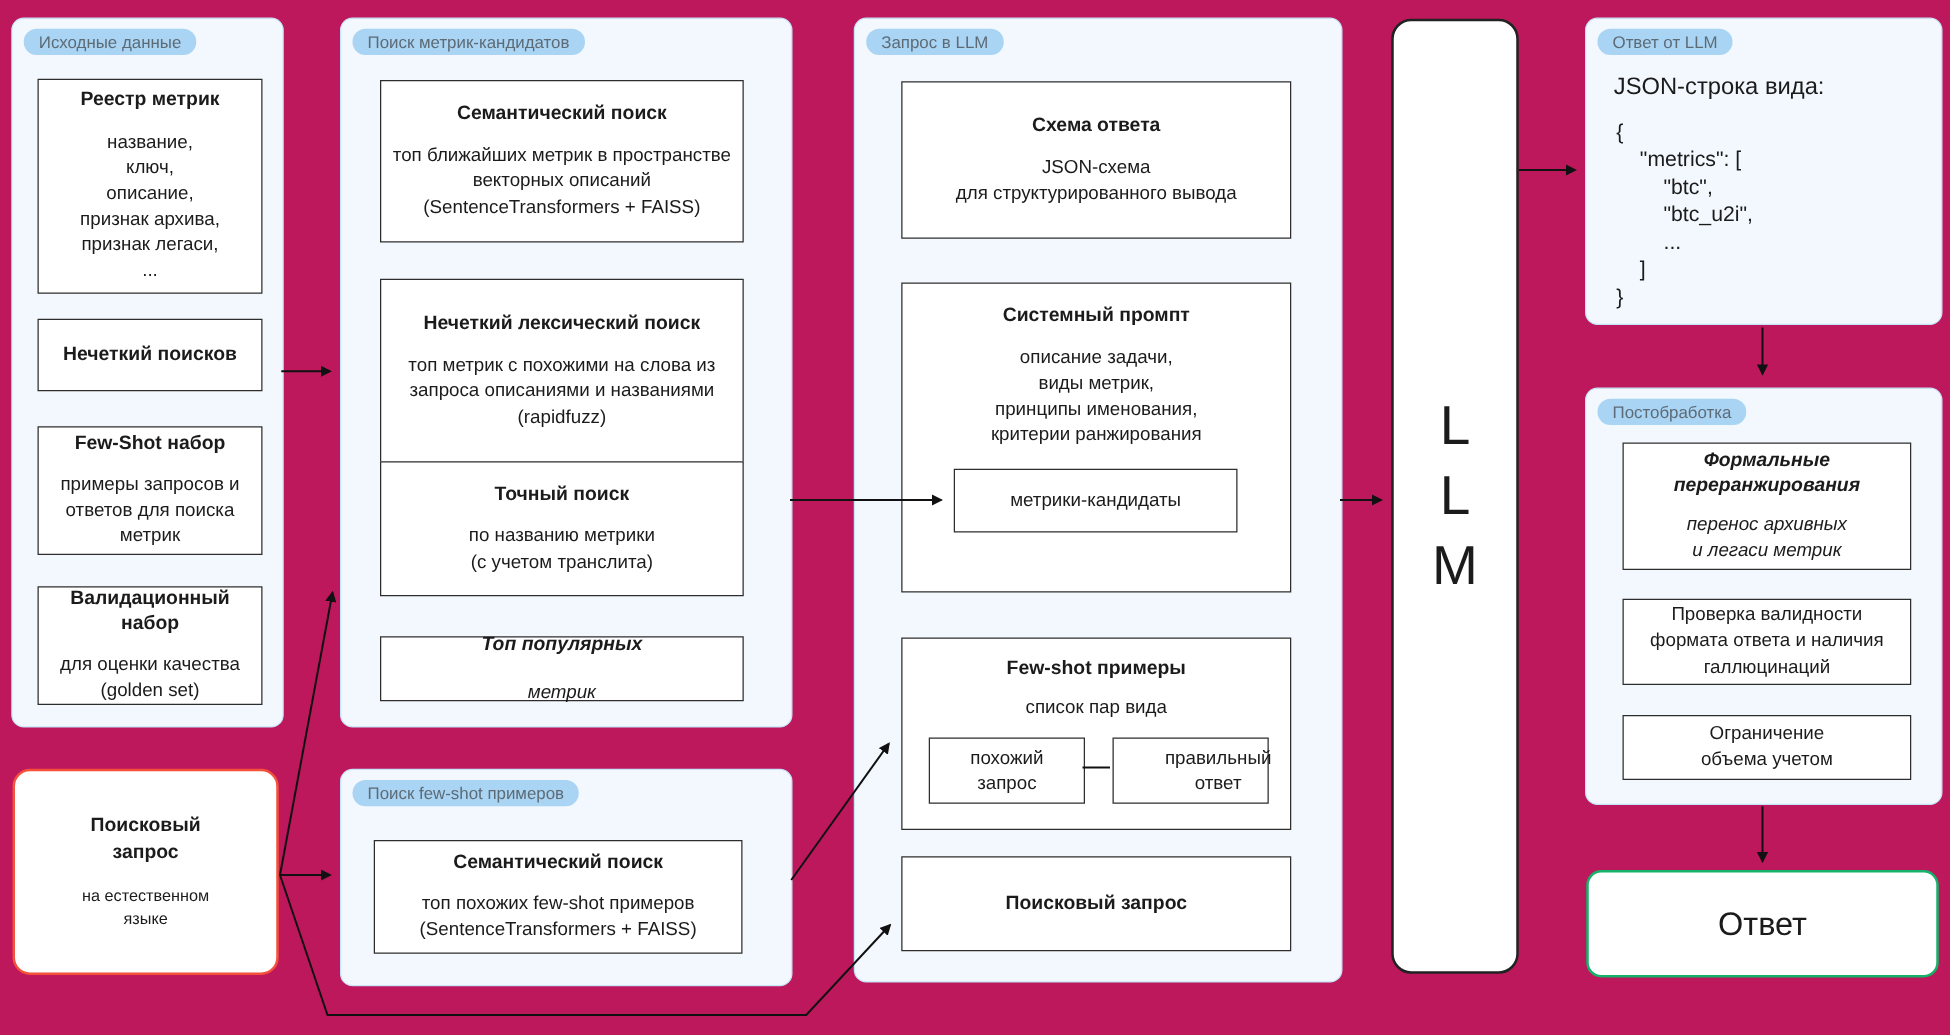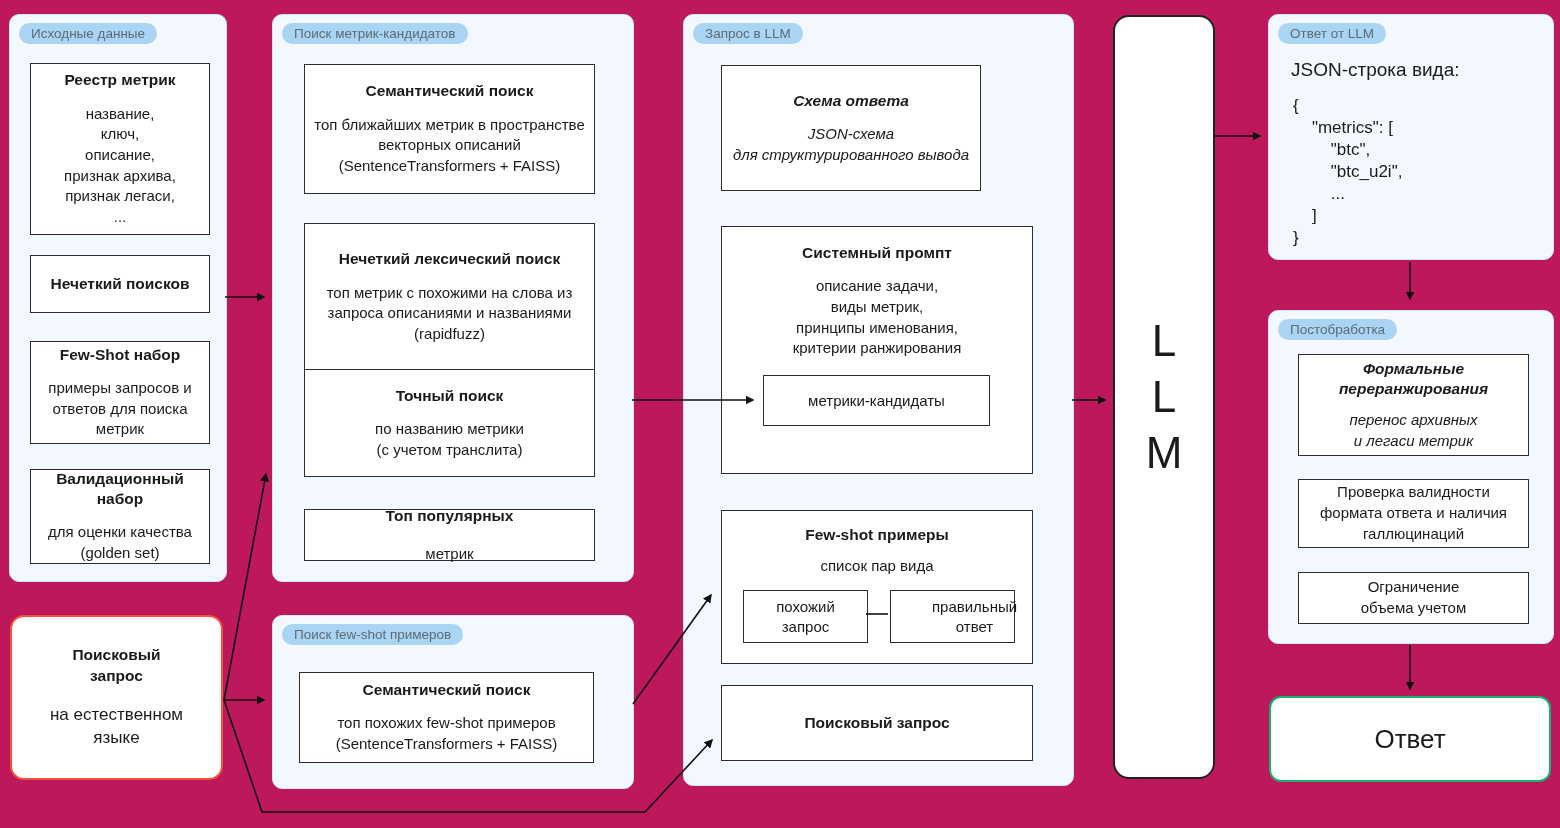--- a/index.html
+++ b/index.html
@@ -53,7 +53,7 @@
   #box-fewshot-semantic{left:26px; top:56px; width:295px; height:91px;}
   
   #sec-request{left:683px; top:14px; width:389px; height:770px;}
-  #box-schema{left:37px; top:50px; width:260px; height:126px;font-style:italic;}
+  #box-schema{left:37px; top:50px; width:312px; height:126px;}
   #box-sysprompt{left:37px; top:211px; width:312px; height:248px; justify-content:flex-start; padding-top:16px;}
   #box-candidate-metrics{left:41px; top:148px; width:227px; height:51px;}
   #box-fewshot-examples{left:37px; top:495px; width:312px; height:154px; justify-content:flex-start; padding-top:14px; gap:11px;}

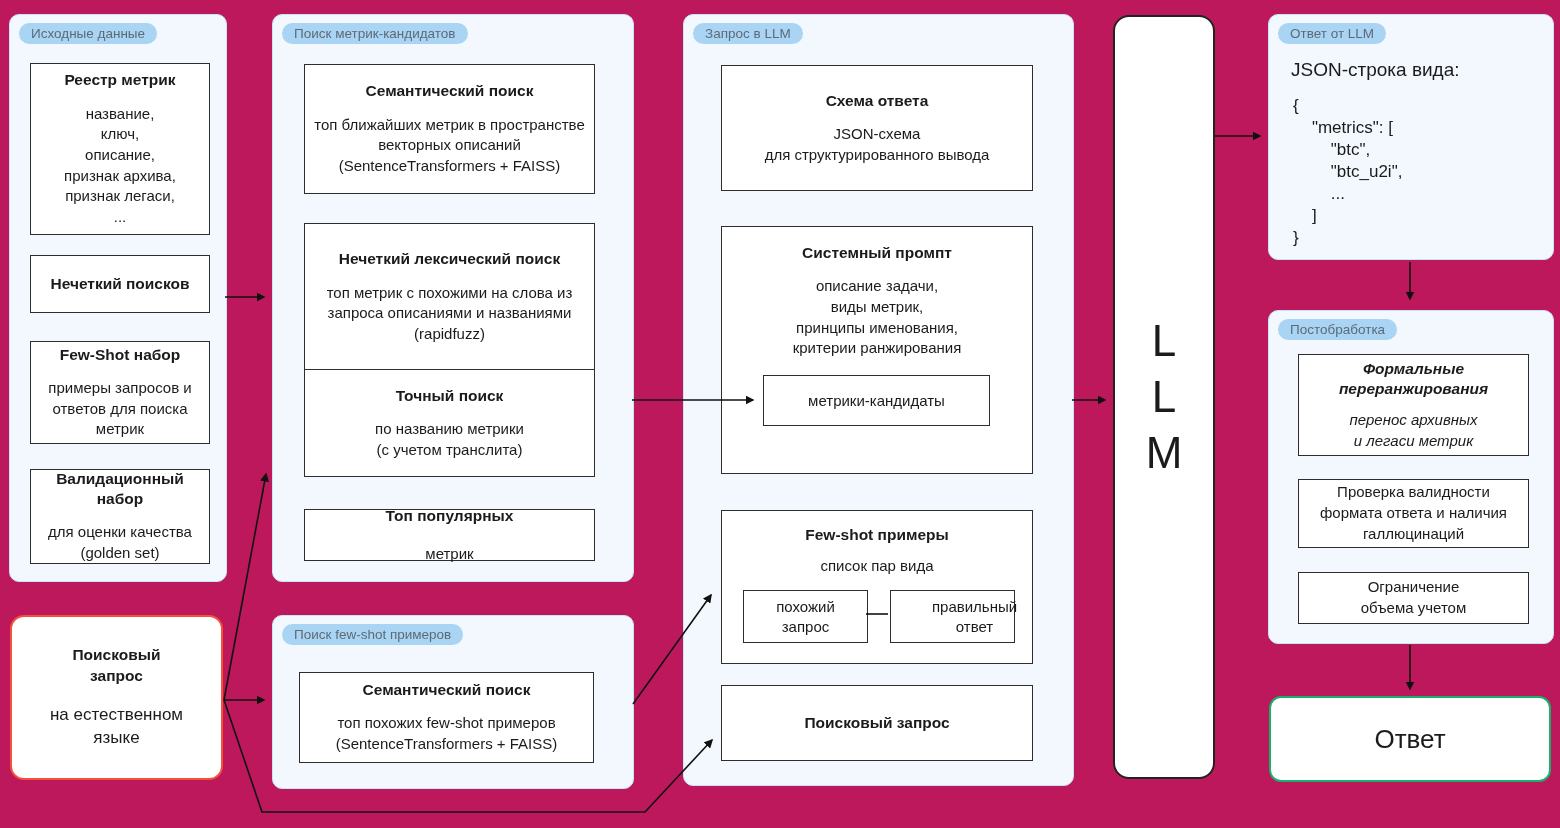--- a/index.html
+++ b/index.html
@@ -21,7 +21,7 @@
   }
   .box .title{font-weight:700; font-size:15.5px; line-height:1.3; white-space:pre-line;}
   .box .body{font-size:15px; line-height:1.38; white-space:pre-line;}
-  .tight{gap:18px;}
+  .tight{gap:18px;font-style:italic;}
   .inner-box{
     position:absolute; background:#ffffff; border:1.5px solid #2d2d2d;
     display:flex; align-items:center; justify-content:center; text-align:center;

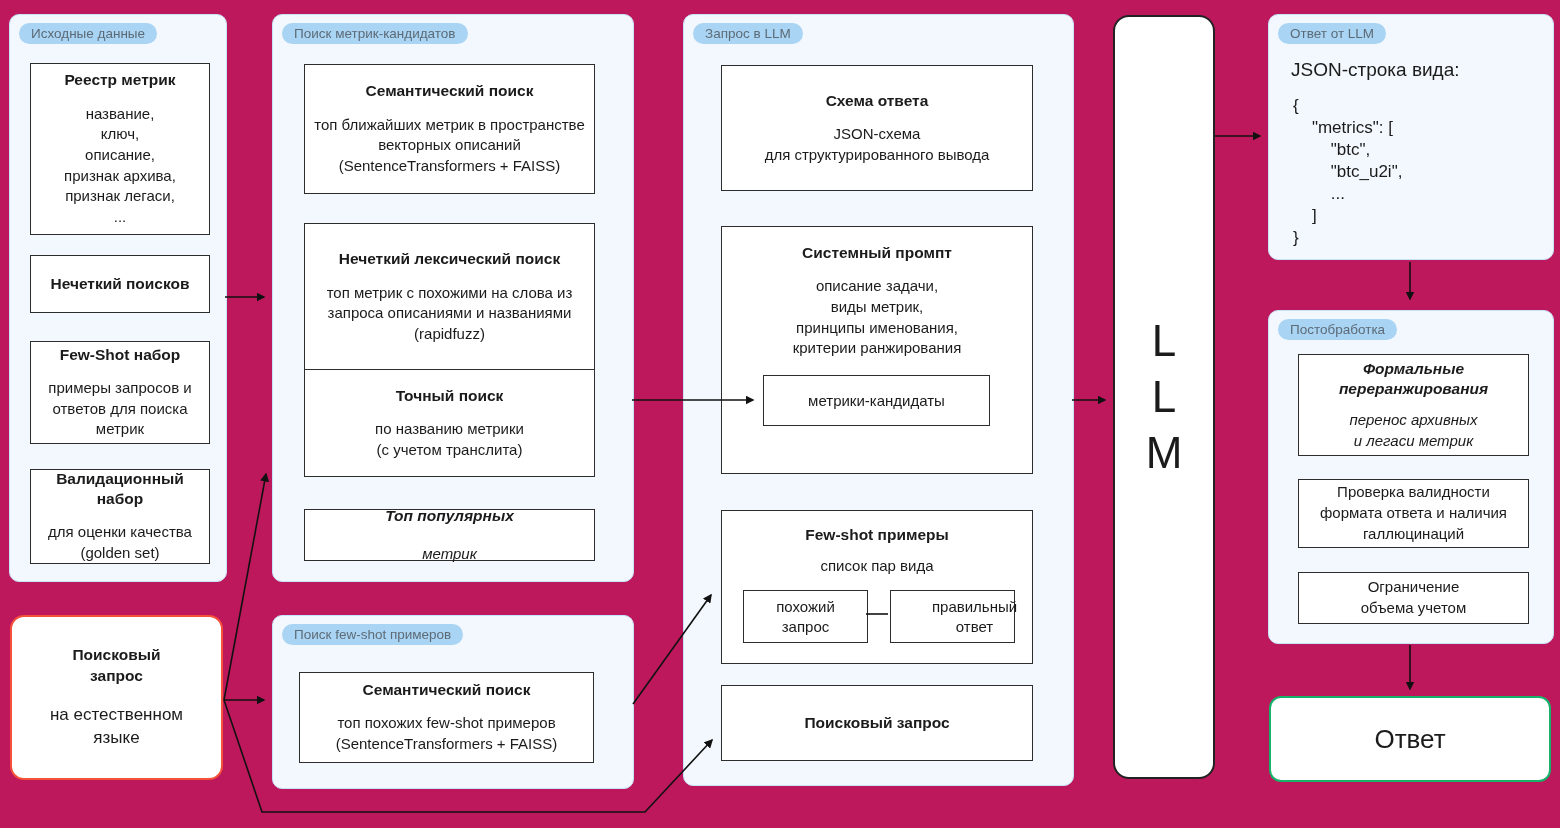--- a/index.html
+++ b/index.html
@@ -41,7 +41,7 @@
     gap:16px; text-align:center; box-sizing:border-box;
   }
   #box-query .title{font-weight:700; font-size:15.5px; line-height:1.35; white-space:pre-line;}
-  #box-query .body{font-size:17px; line-height:1.38; white-space:pre-line;}
+  #box-query .body{font-size:13px; line-height:1.38; white-space:pre-line;}
   
   #sec-candidates{left:272px; top:14px; width:360px; height:566px;}
   #box-semantic{left:31px; top:49px; width:291px; height:130px;}

